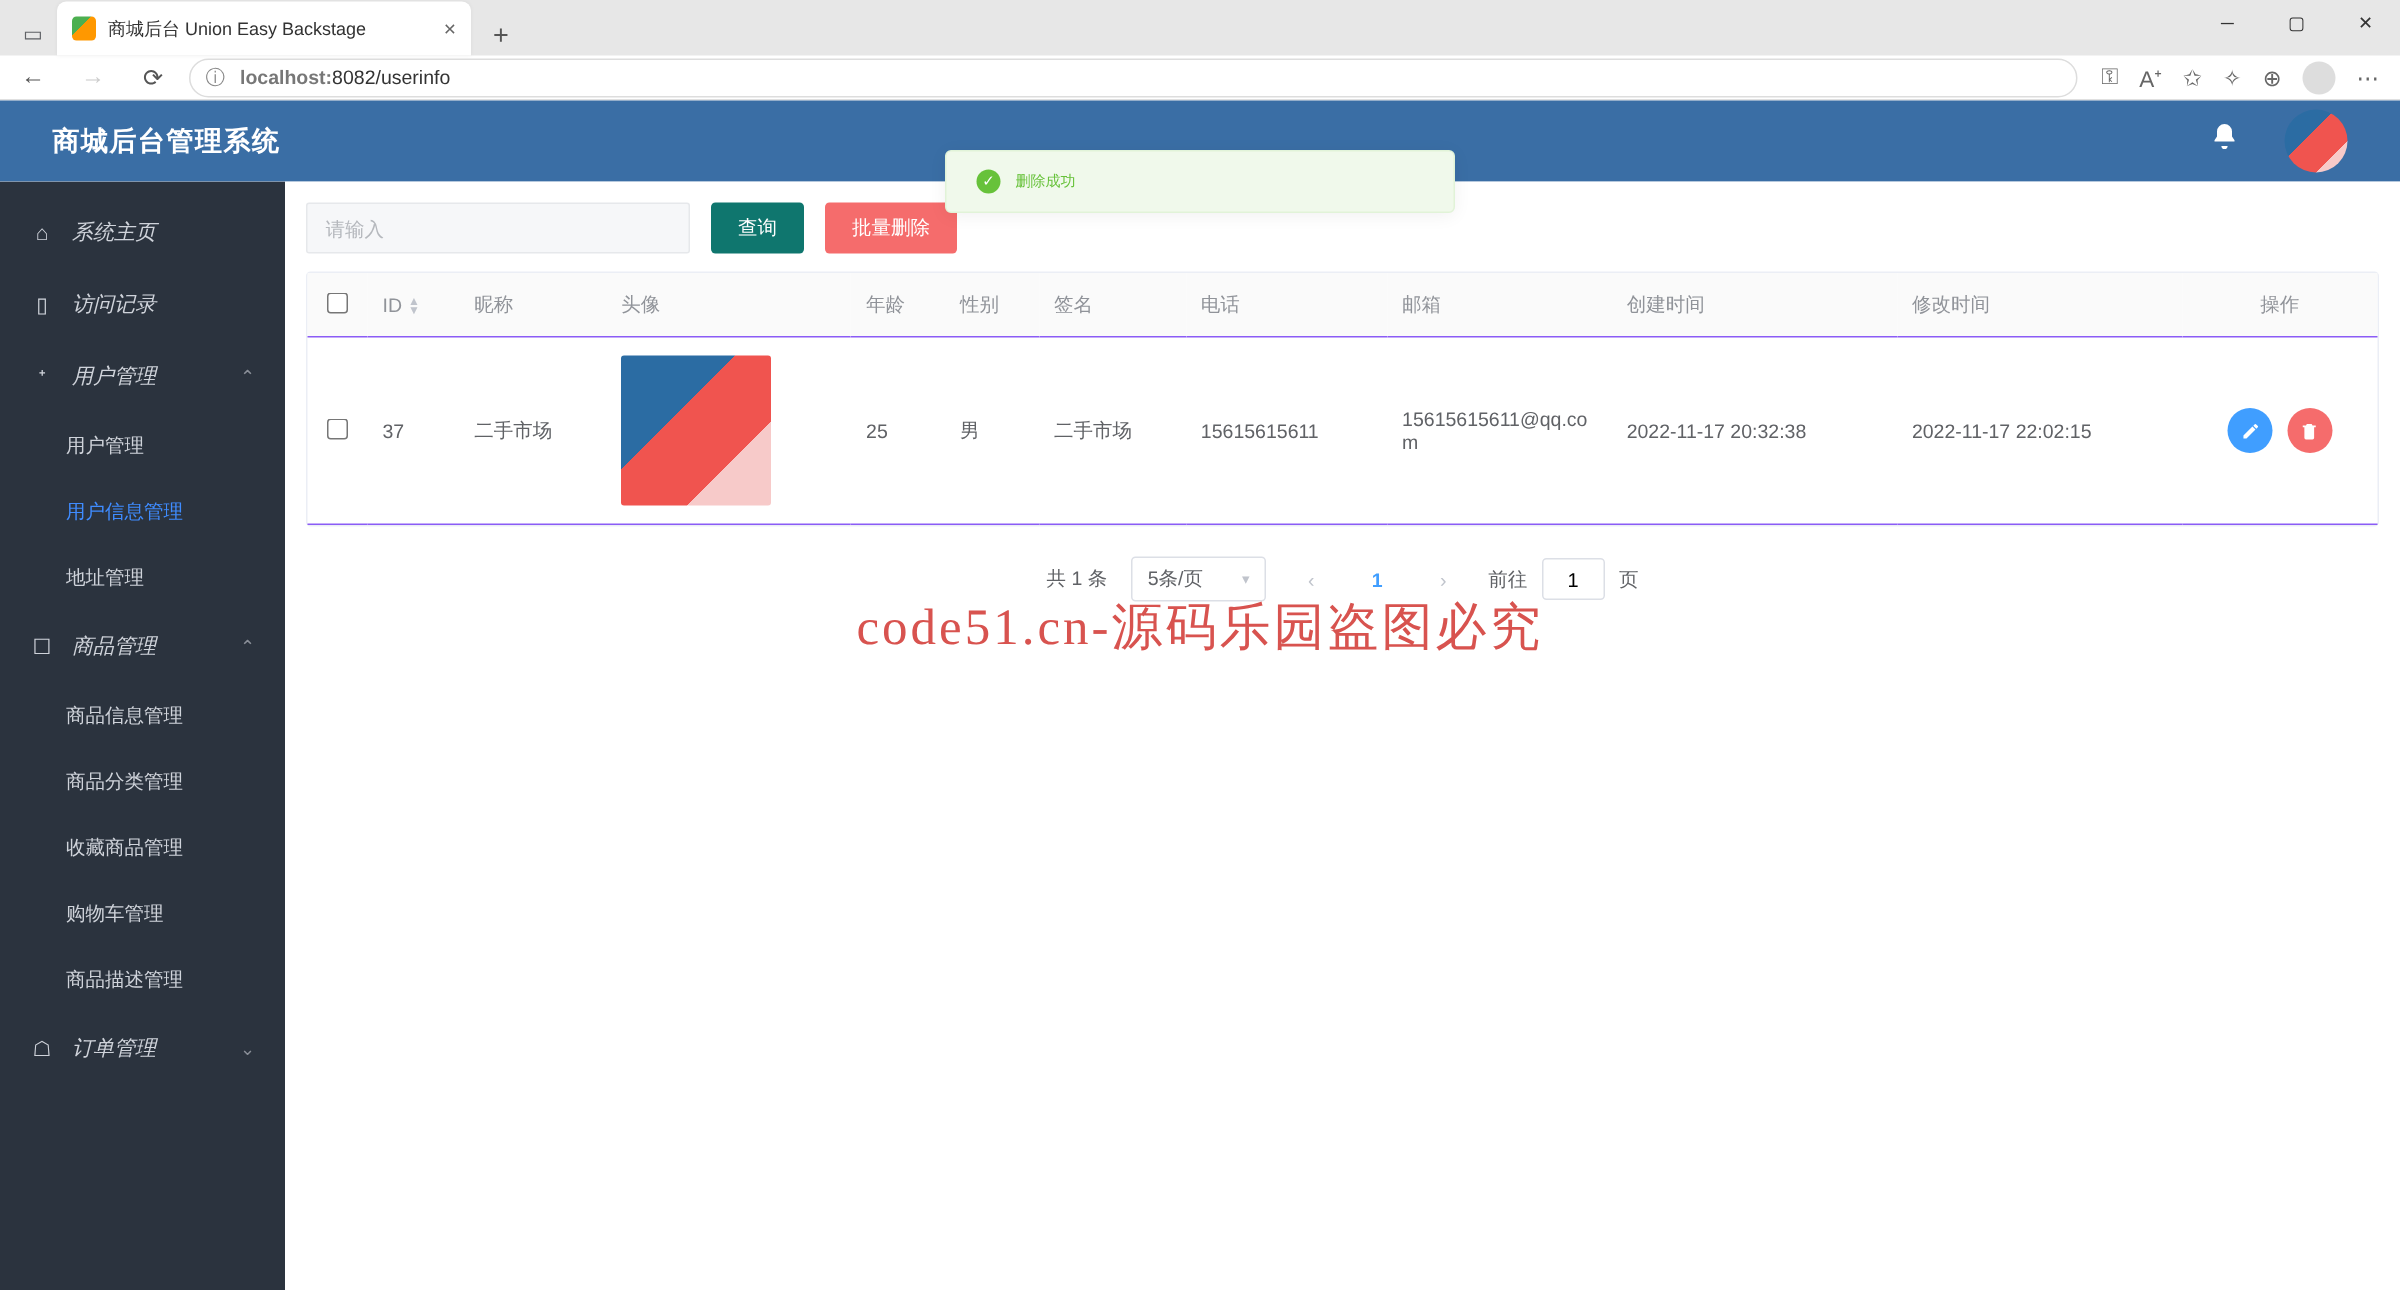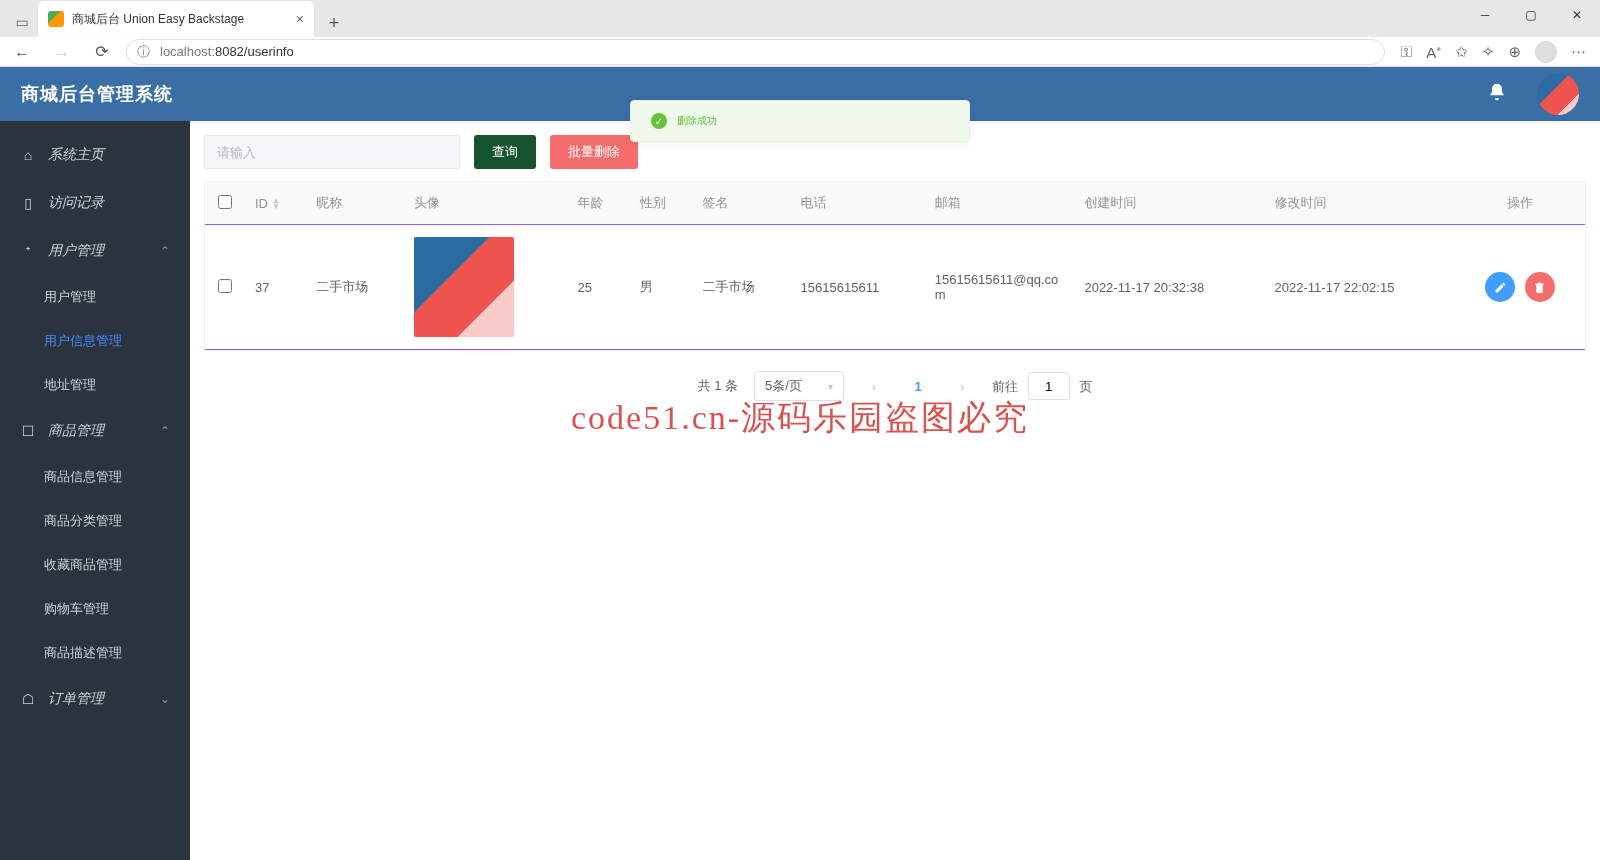--- a/index.html
+++ b/index.html
@@ -21,7 +21,7 @@
 .addr-bar .nav-btn { width:32px; display:flex; justify-content:center; color:#555; font-size:16px; }
 .addr-bar .url-box { flex:1; height:26px; border:1px solid #ddd; border-radius:14px; display:flex; align-items:center; padding:0 10px; font-size:13px; gap:10px; color:#333; }
 .addr-bar .url-box .info-icon { color:#888; }
-.addr-bar .url-box .host { color:#777; }
+.addr-bar .url-box .host { color:#777;font-weight:bold; }
 .addr-bar .right-icons { display:flex; gap:14px; align-items:center; padding:0 8px; }
 .addr-bar .right-icons span { color:#666; font-size:15px; }
 .addr-bar .avatar-small { width:22px; height:22px; border-radius:50%; background:#ddd; }

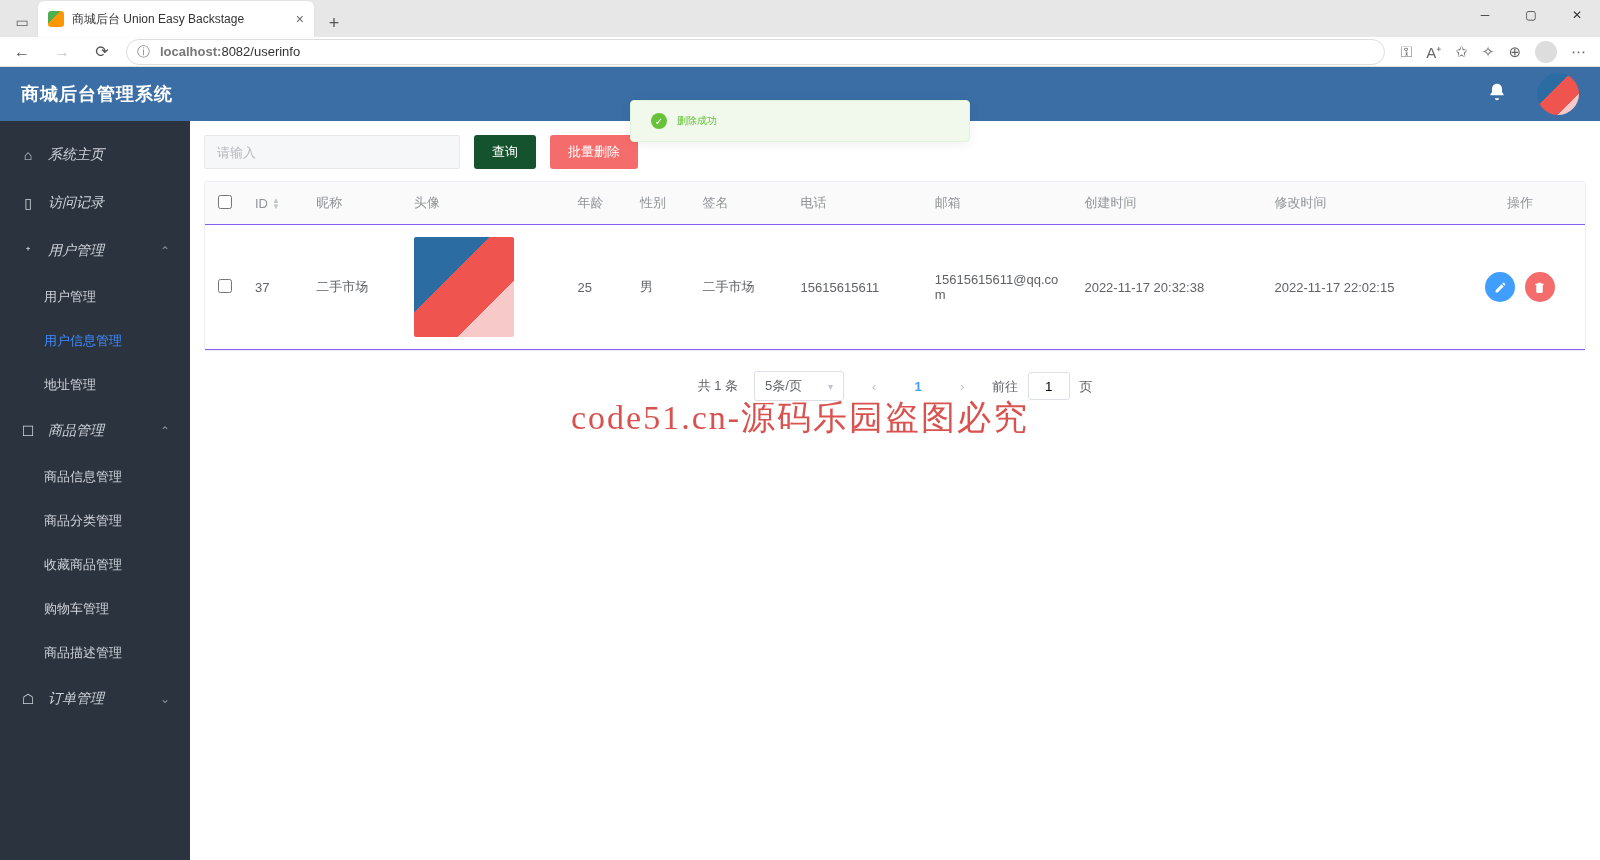--- a/index.html
+++ b/index.html
@@ -28,7 +28,7 @@
 
 
 .app { display:flex; flex-direction:column; height:793px; }
-.header { height:54px; background:#3a6ea5; display:flex; align-items:center; padding:0 21px; color:#fff; justify-content:space-between; }
+.header { height:54px; background:#3a6ea5; display:flex; align-items:center; padding:0 35px; color:#fff; justify-content:space-between; }
 .header .brand { font-size:18px; font-weight:600; letter-spacing:1px; }
 .header .right { display:flex; align-items:center; gap:30px; }
 .header .bell { color:#fff; font-size:20px; }

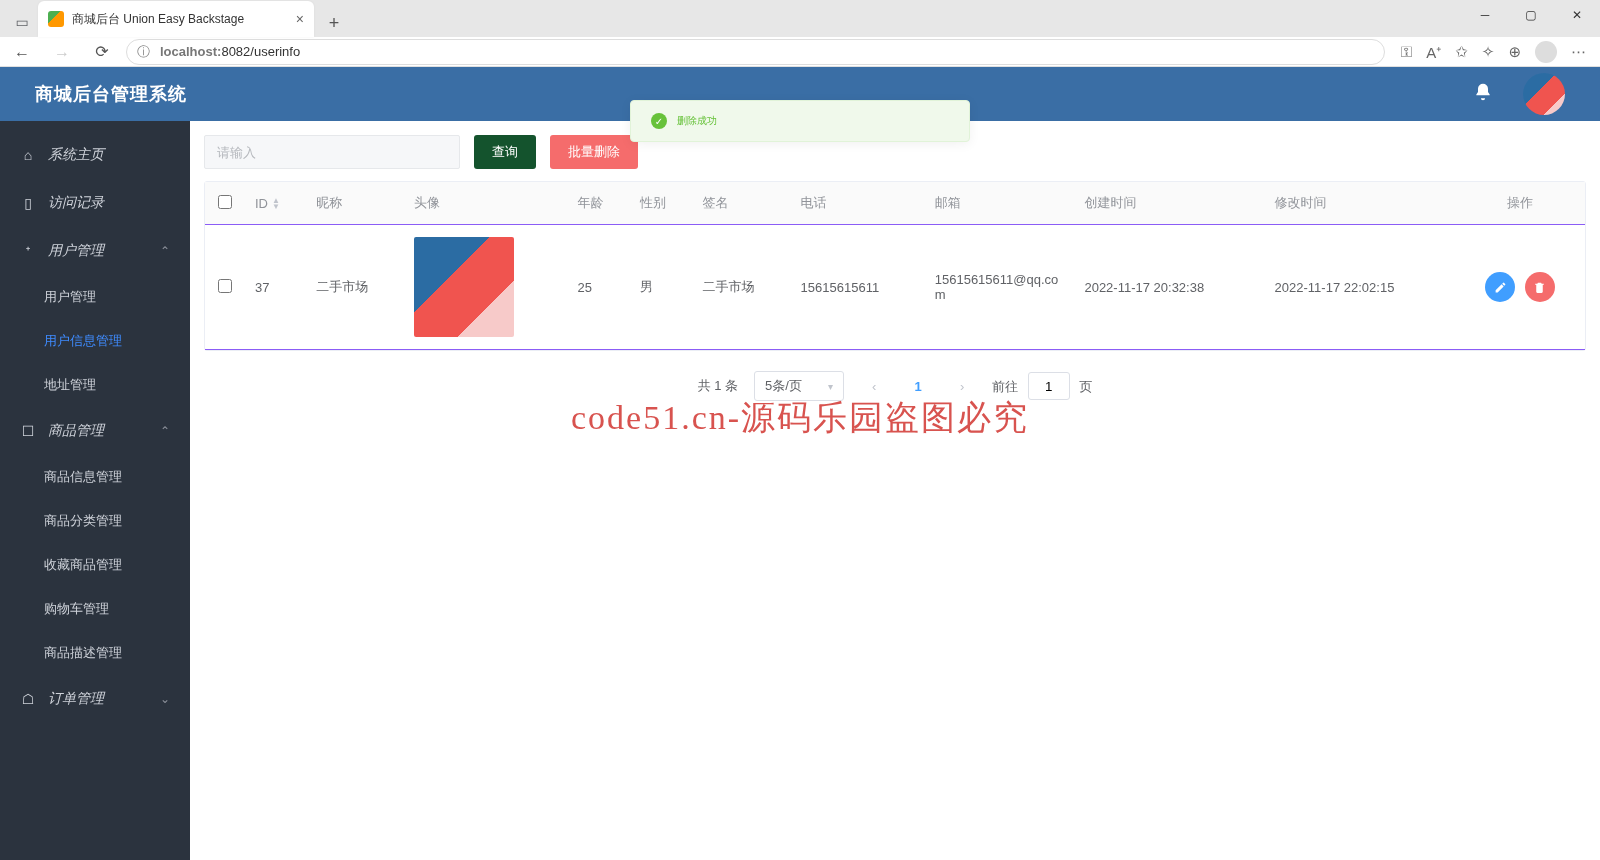--- a/index.html
+++ b/index.html
@@ -48,7 +48,7 @@
 .toolbar input.search { width:256px; height:34px; border:1px solid #e6e8eb; background:#f6f7f9; border-radius:2px; padding:0 12px; font-size:13px; color:#555; }
 .toolbar input.search::placeholder { color:#b5b8bd; }
 .btn { height:34px; padding:0 18px; border:none; border-radius:3px; font-size:13px; color:#fff; cursor:pointer; }
-.btn-primary { background:#14532d; }
+.btn-primary { background:#0f766e; }
 .btn-danger { background:#f56c6c; }
 
 .table { width:100%; border:1px solid #ebeef5; border-radius:3px; border-collapse:separate; border-spacing:0; }

